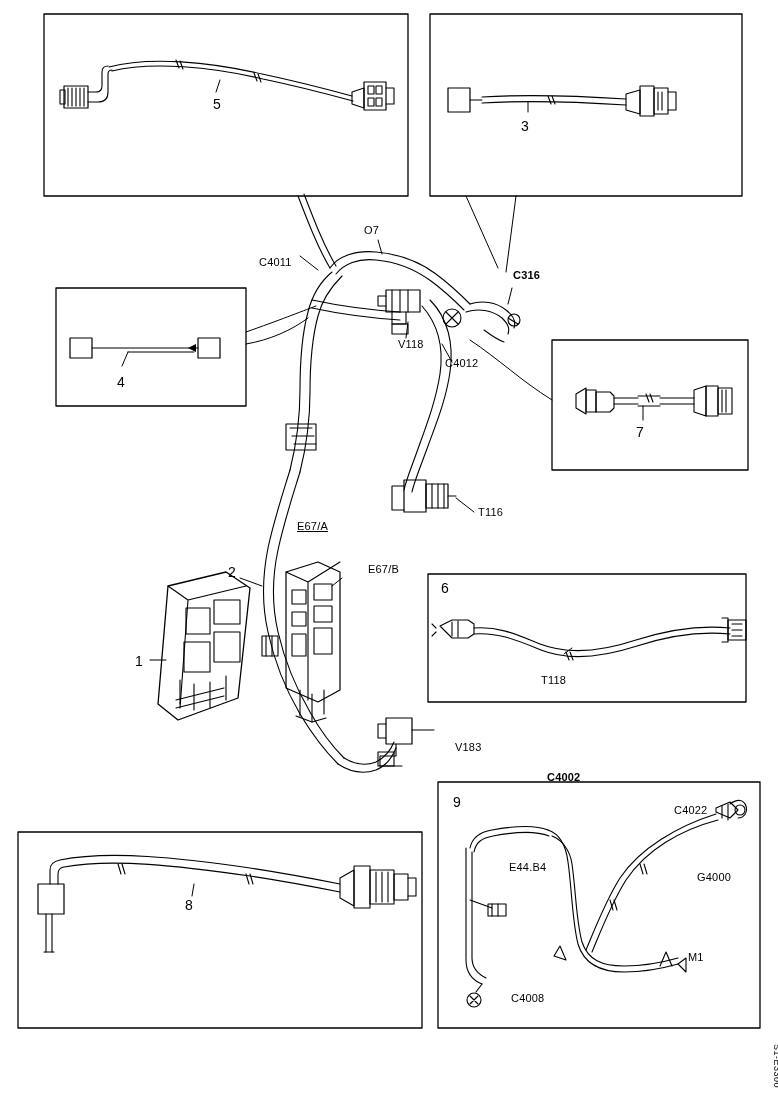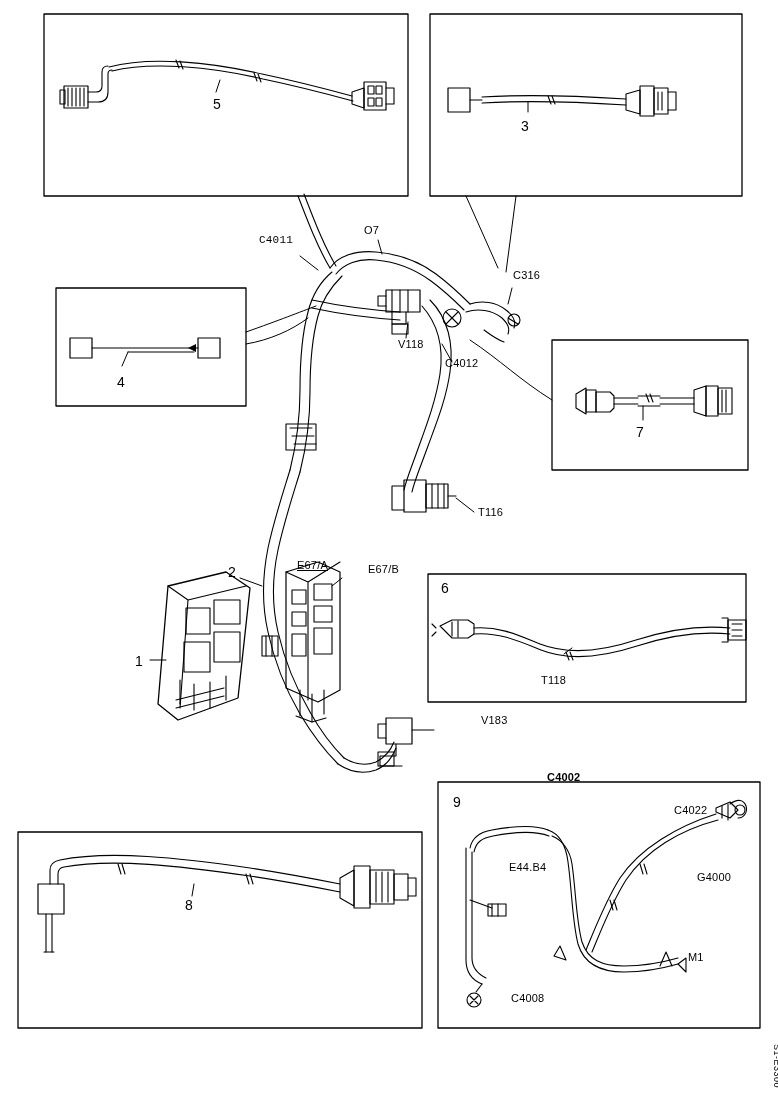--- a/index.html
+++ b/index.html
@@ -329,7 +329,7 @@
   <div class="lbl num" style="left:135px; top:653px;">1</div>
   <div class="lbl num" style="left:228px; top:564px;">2</div>
 
-  <div class="lbl" style="left:259px; top:234px;font-family:Liberation Mono, monospace;">C4011</div>
+  <div class="lbl" style="left:259px; top:256px;">C4011</div>
   <div class="lbl" style="left:364px; top:224px;">O7</div>
   <div class="lbl" style="left:513px; top:269px;">C316</div>
   <div class="lbl" style="left:398px; top:338px;">V118</div>

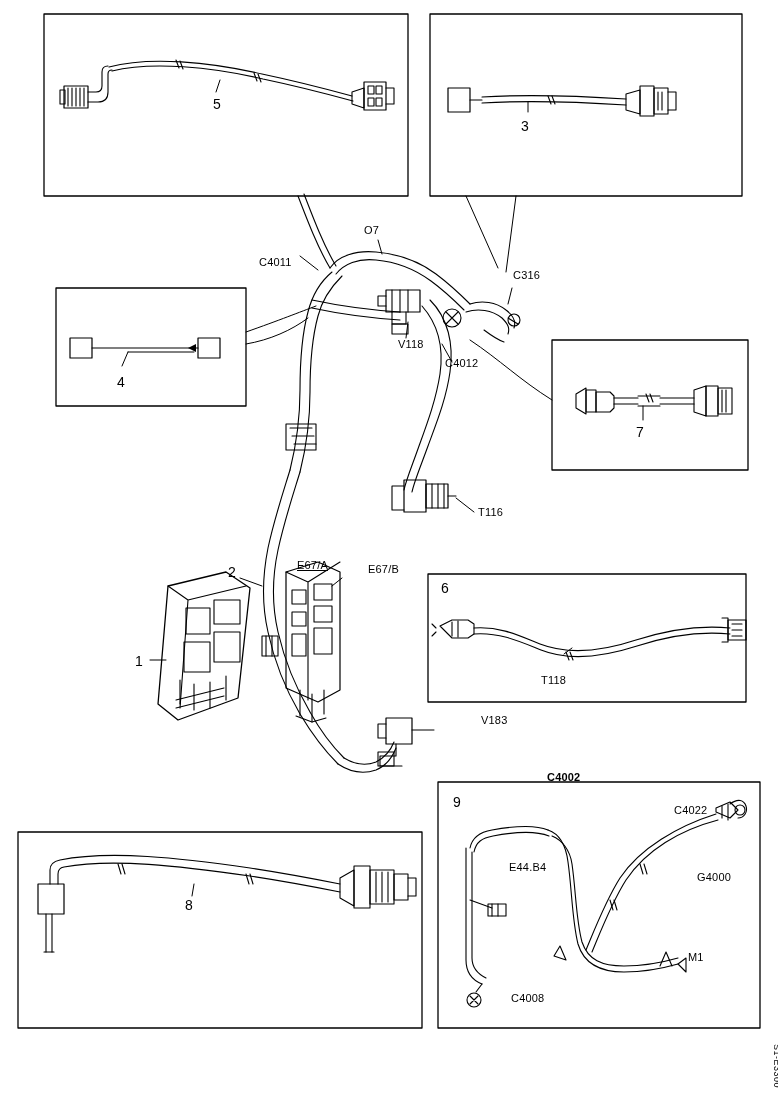--- a/index.html
+++ b/index.html
@@ -331,7 +331,7 @@
 
   <div class="lbl" style="left:259px; top:256px;">C4011</div>
   <div class="lbl" style="left:364px; top:224px;">O7</div>
-  <div class="lbl" style="left:513px; top:269px;">C316</div>
+  <div class="lbl" style="left:513px; top:269px;font-weight:bold;">C316</div>
   <div class="lbl" style="left:398px; top:338px;">V118</div>
   <div class="lbl" style="left:445px; top:357px;">C4012</div>
   <div class="lbl" style="left:478px; top:506px;">T116</div>

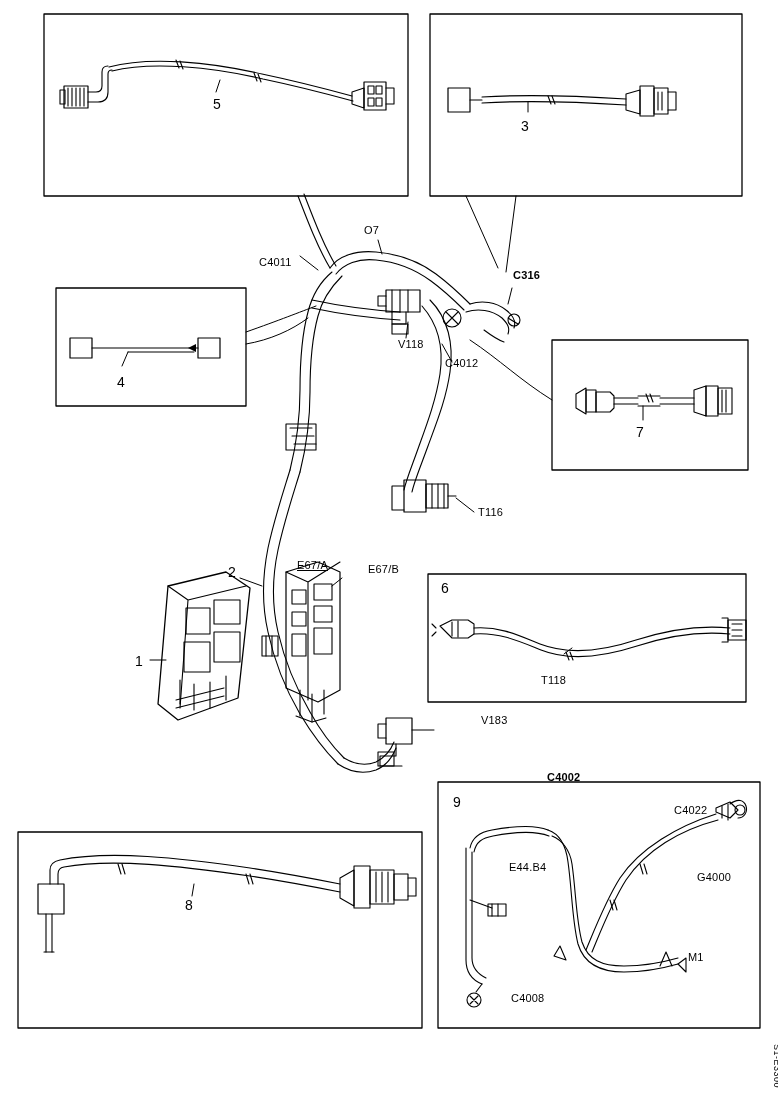--- a/index.html
+++ b/index.html
@@ -335,7 +335,7 @@
   <div class="lbl" style="left:398px; top:338px;">V118</div>
   <div class="lbl" style="left:445px; top:357px;">C4012</div>
   <div class="lbl" style="left:478px; top:506px;">T116</div>
-  <div class="lbl" style="left:297px; top:559px;text-decoration:underline;">E67/A</div>
+  <div class="lbl" style="left:297px; top:520px;text-decoration:underline;">E67/A</div>
   <div class="lbl" style="left:344px; top:563px;margin-left:24px;">E67/B</div>
   <div class="lbl" style="left:541px; top:674px;">T118</div>
   <div class="lbl" style="left:455px; top:714px;margin-left:26px;">V183</div>

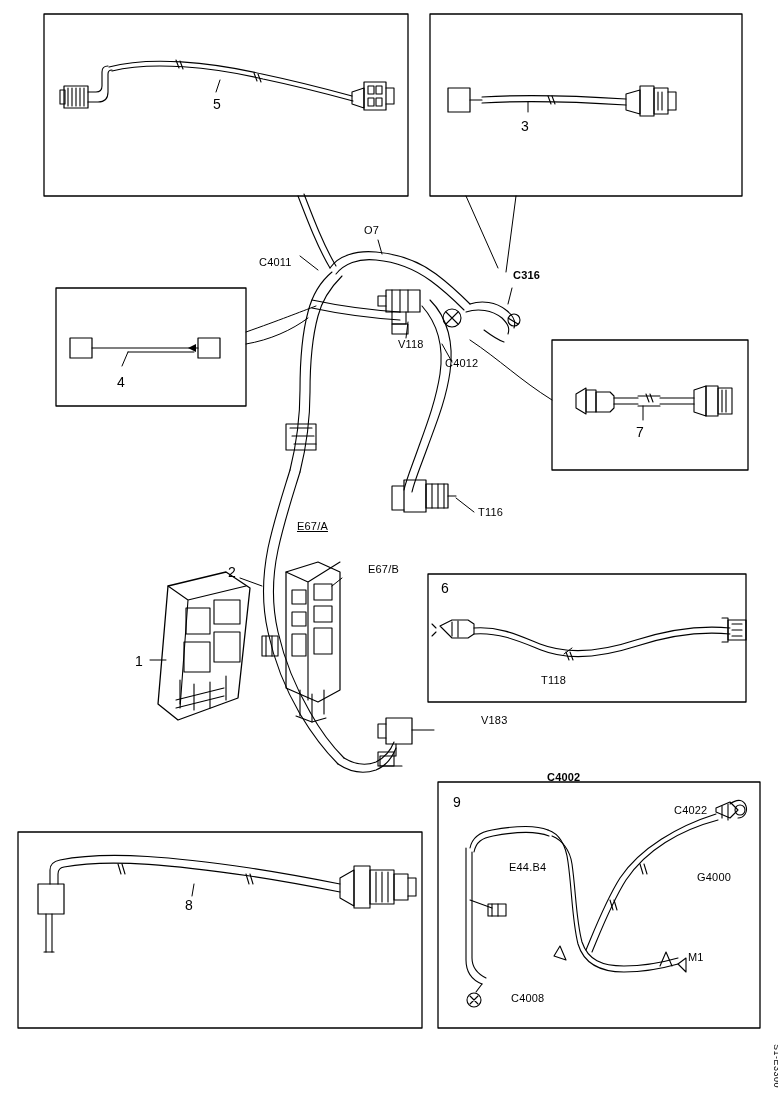--- a/index.html
+++ b/index.html
@@ -338,7 +338,7 @@
   <div class="lbl" style="left:297px; top:520px;text-decoration:underline;">E67/A</div>
   <div class="lbl" style="left:344px; top:563px;margin-left:24px;">E67/B</div>
   <div class="lbl" style="left:541px; top:674px;">T118</div>
-  <div class="lbl" style="left:455px; top:714px;margin-left:26px;">V183</div>
+  <div class="lbl" style="left:455px; top:741px;">V183</div>
   <div class="lbl" style="left:547px; top:771px;font-weight:bold;">C4002</div>
   <div class="lbl" style="left:654px; top:804px;margin-left:20px;">C4022</div>
   <div class="lbl" style="left:697px; top:871px;">G4000</div>

